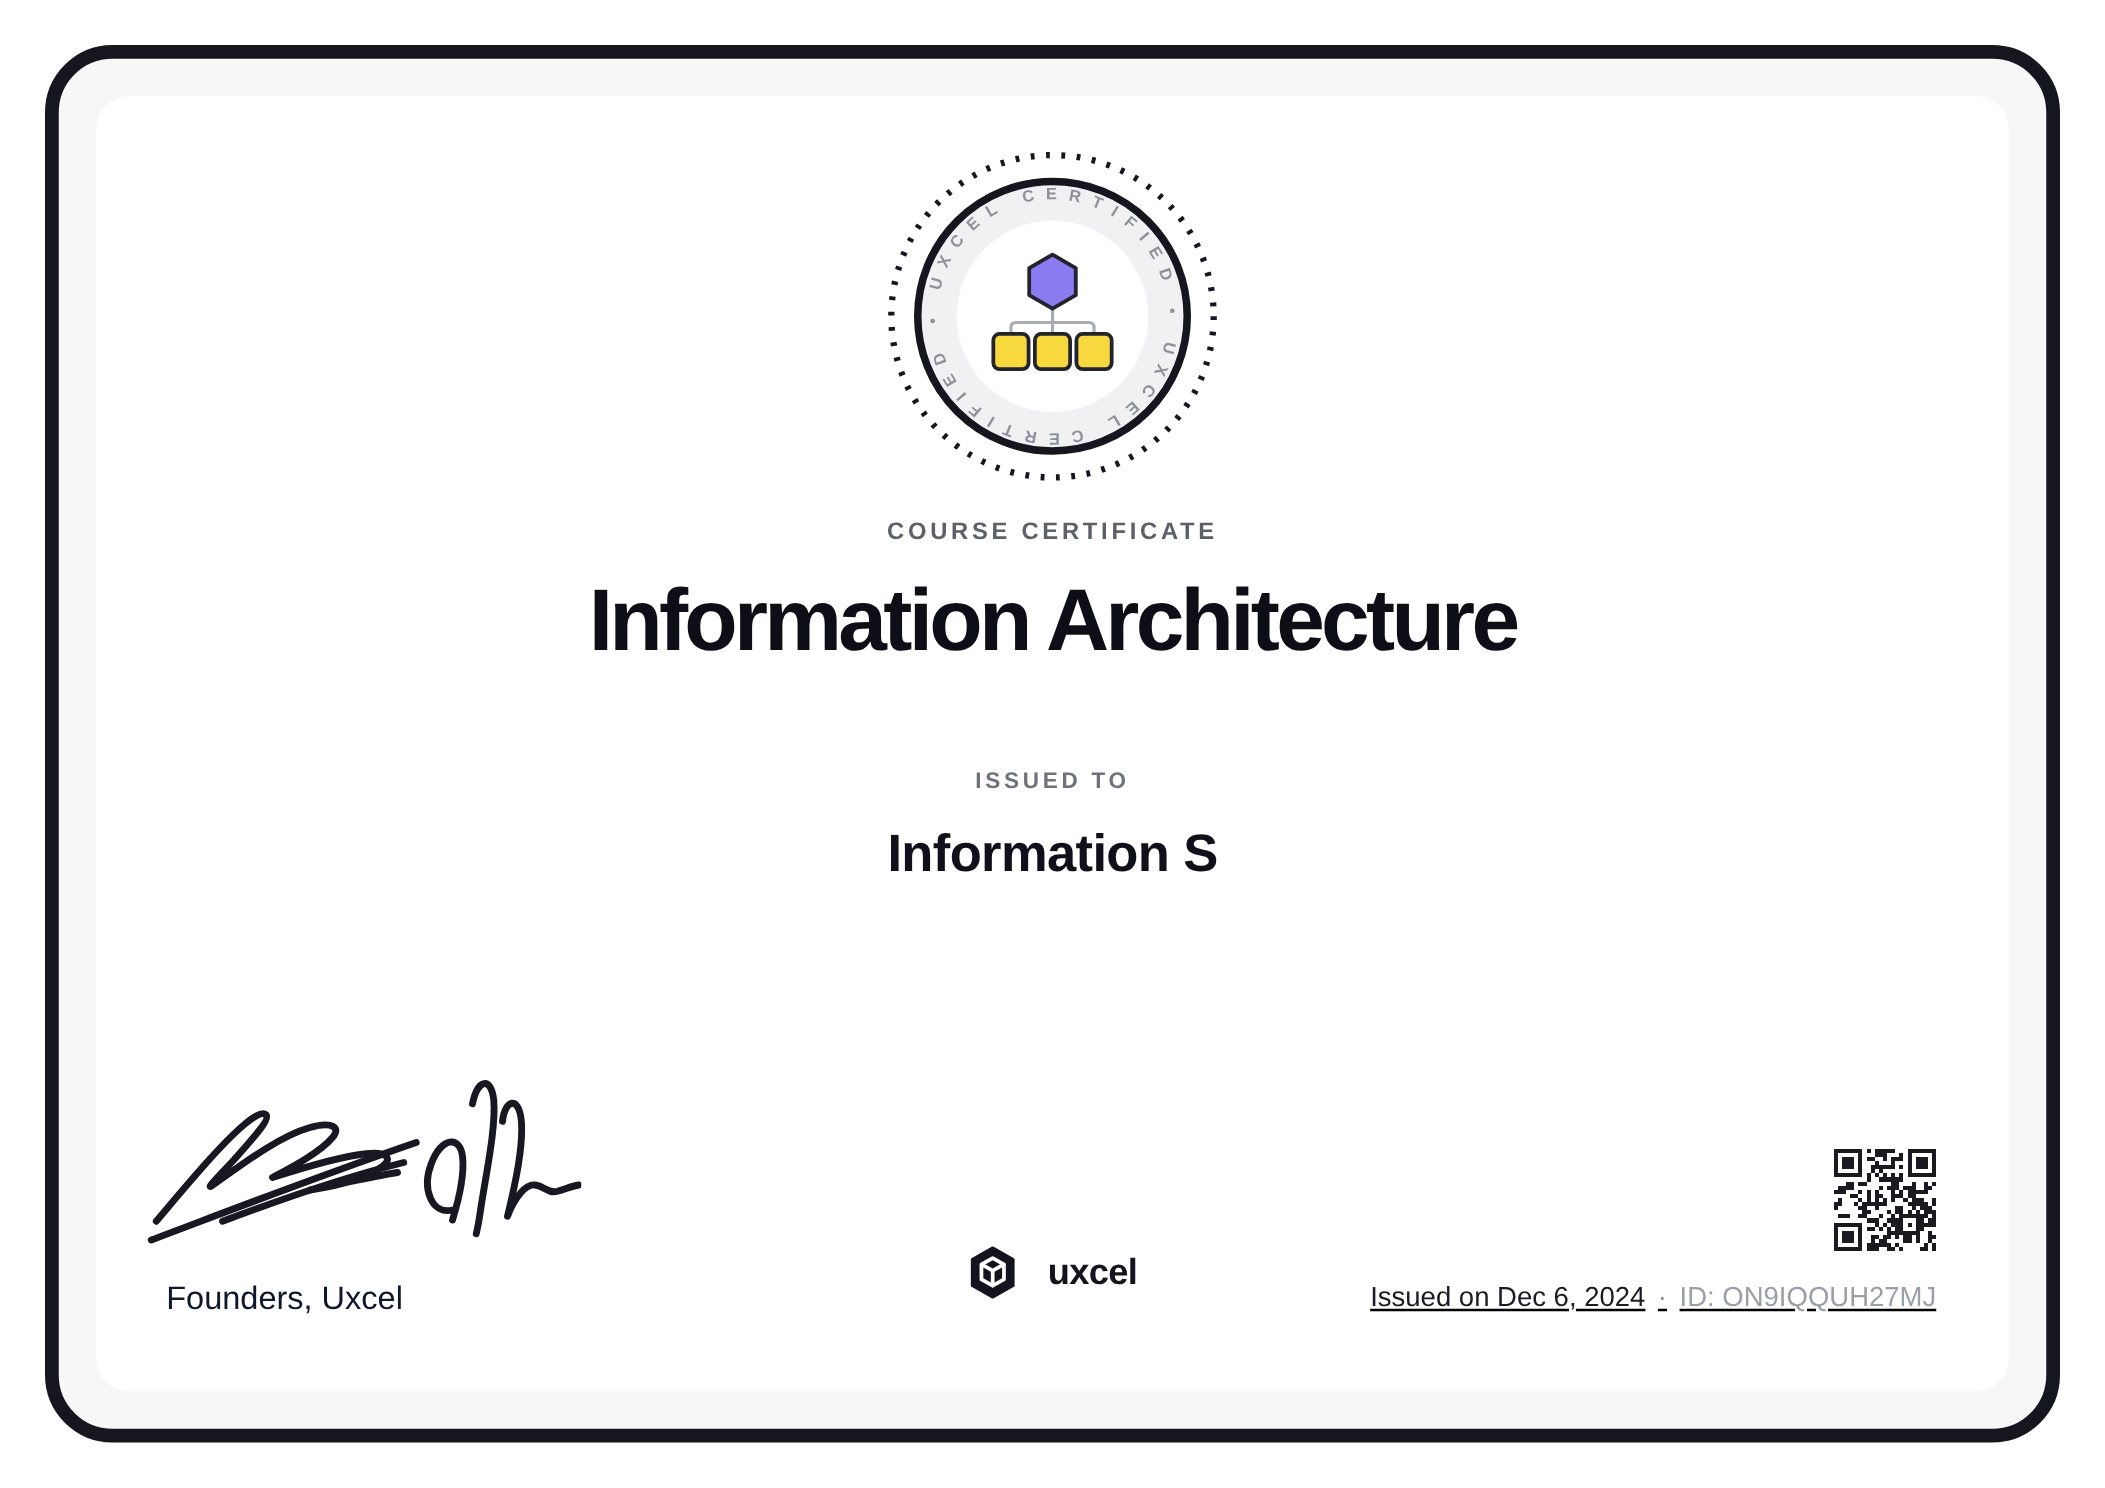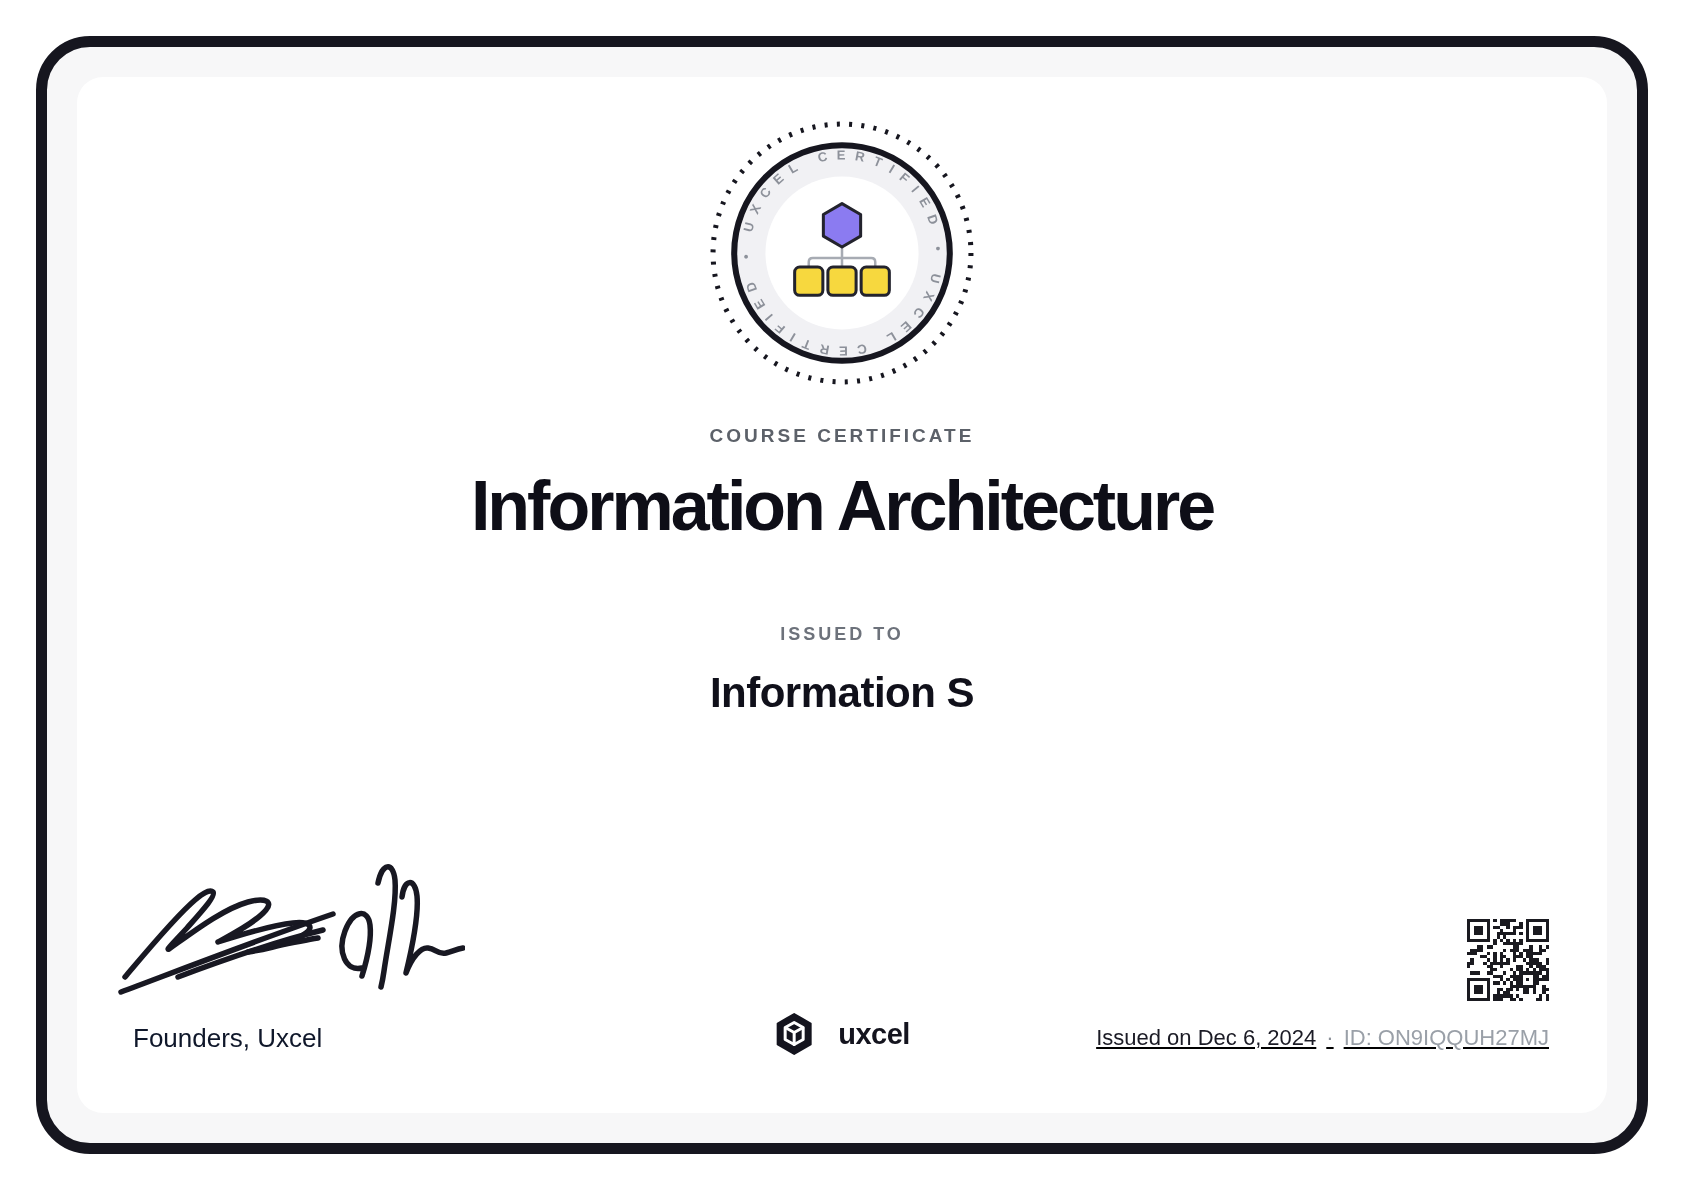--- a/index.html
+++ b/index.html
@@ -21,7 +21,7 @@
   }
   .badge{margin-top:40px;width:272px;height:272px;flex:0 0 auto;}
   .kicker{
-    margin-top:36px;font-size:19px;font-weight:700;letter-spacing:3px;
+    margin-top:26px;font-size:19px;font-weight:700;letter-spacing:3px;
     color:#5c6169;text-transform:uppercase;line-height:22px;
   }
   .title{

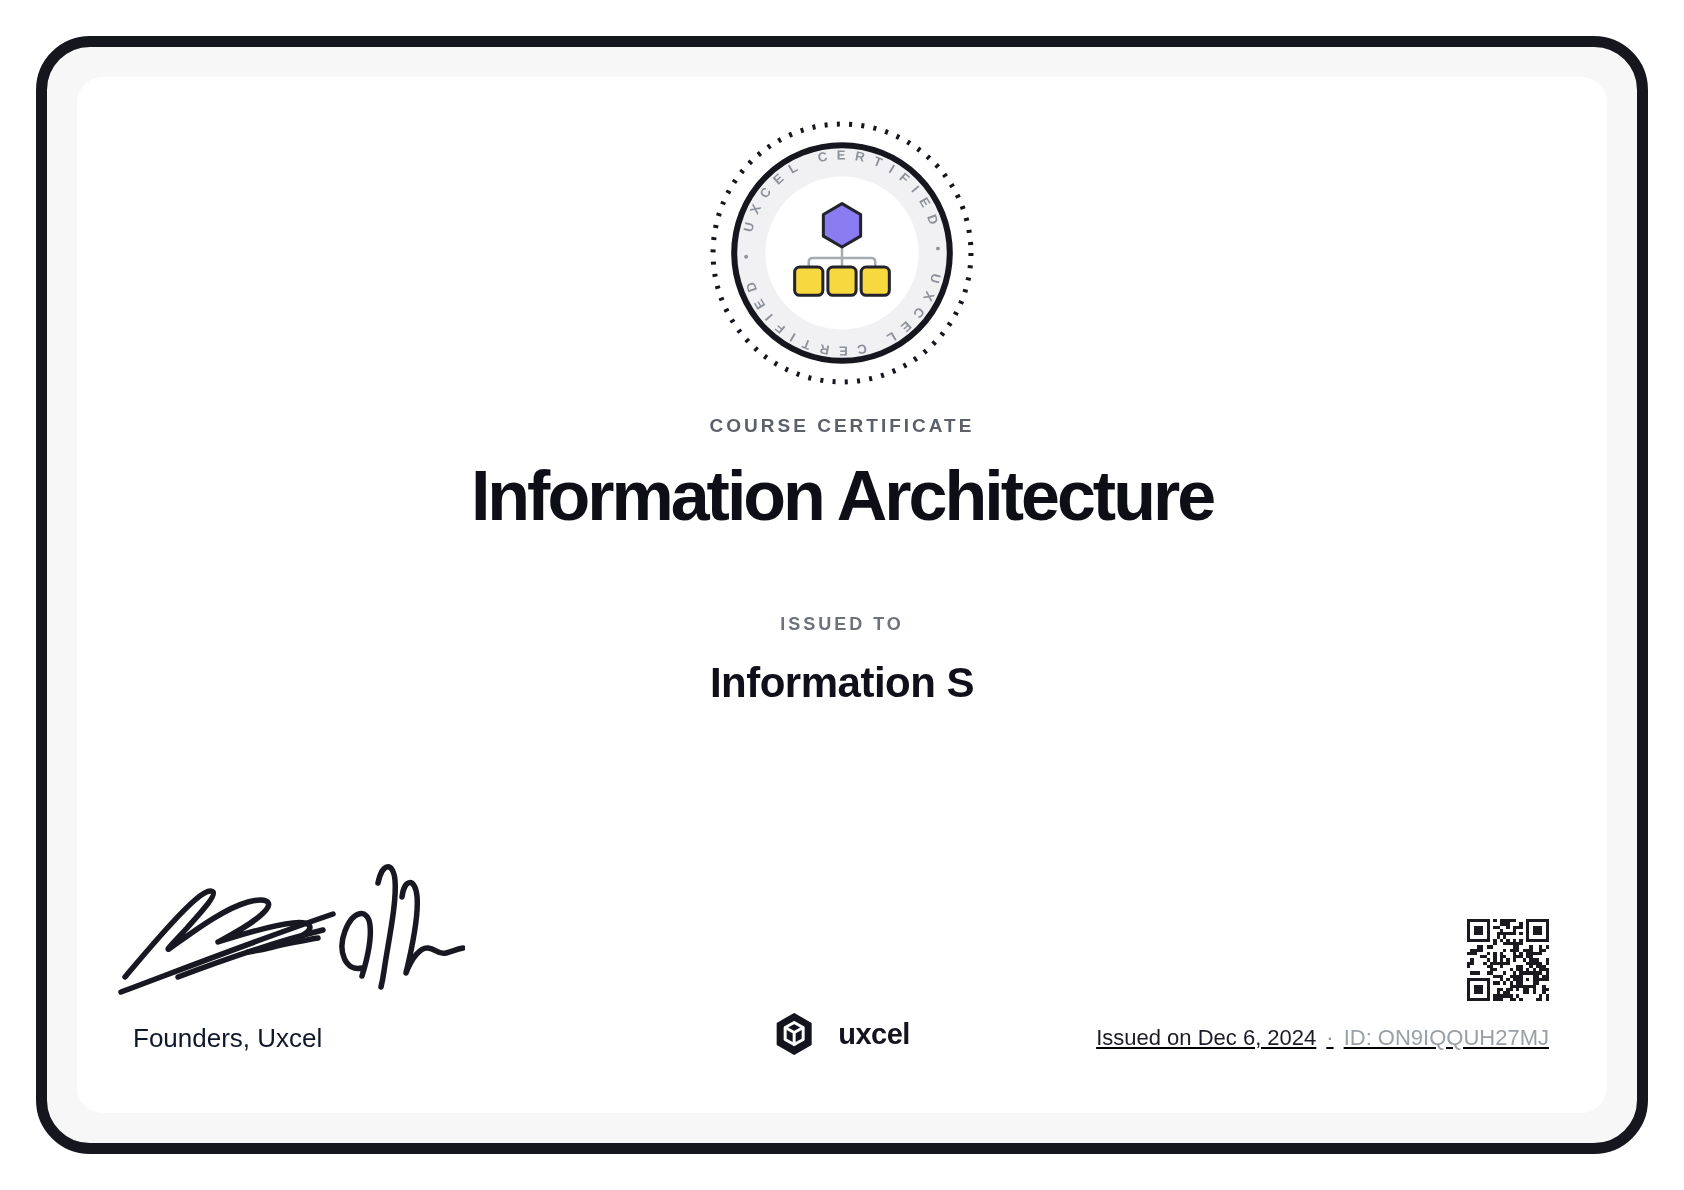--- a/index.html
+++ b/index.html
@@ -45,7 +45,7 @@
   .sig-svg{position:absolute;left:-18px;bottom:40px;width:350px;height:160px;}
   .sig-caption{font-size:26px;color:#0f172a;line-height:26px;text-align:right;}
   .brand-block{
-    position:absolute;left:50%;transform:translateX(-50%);bottom:58px;
+    position:absolute;left:50%;transform:translateX(-50%);bottom:74px;
     display:flex;align-items:center;gap:24px;
   }
   .brand-icon{width:40px;height:42px;display:block;}

